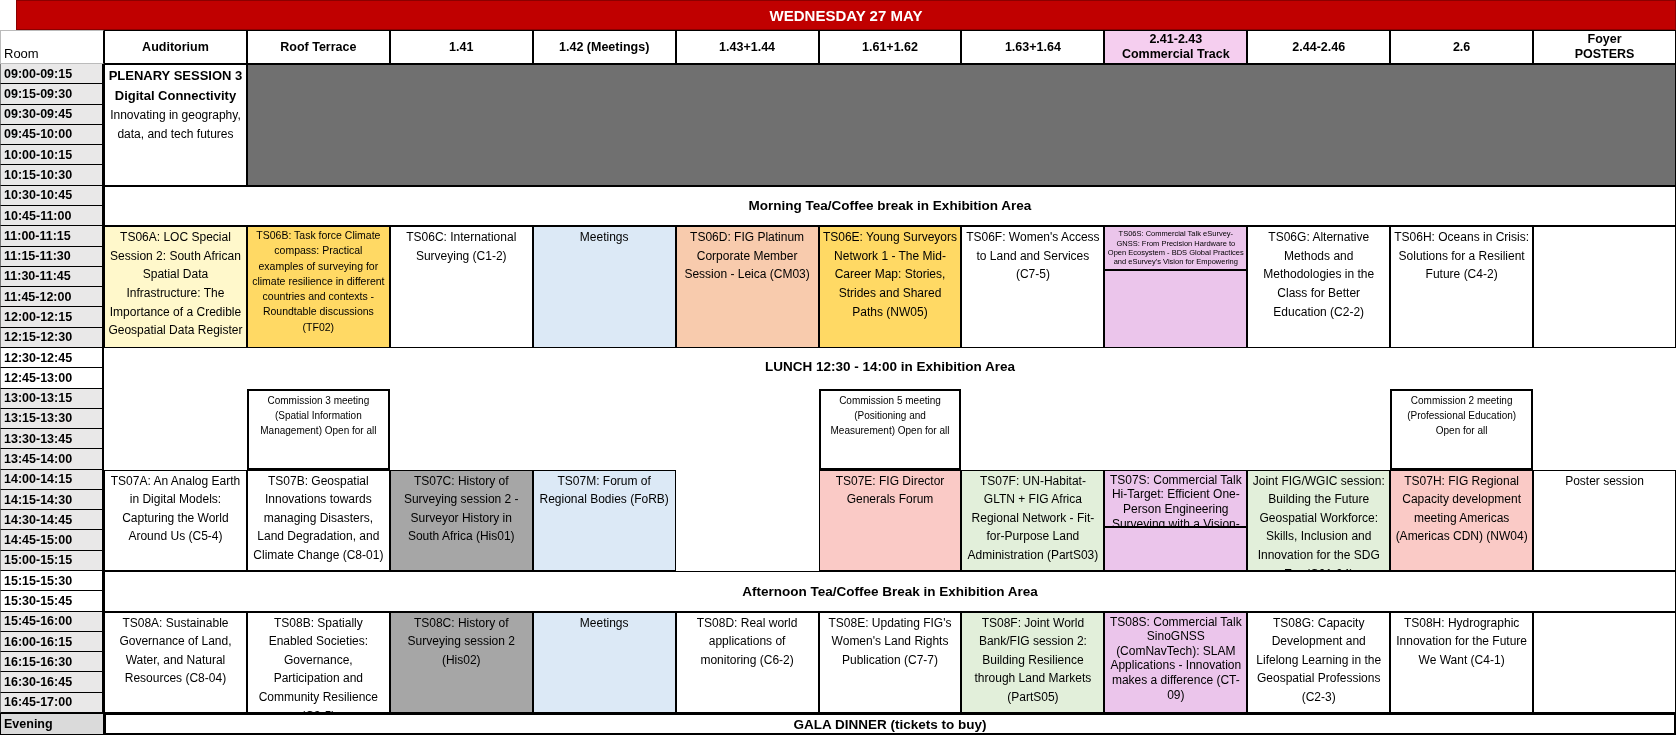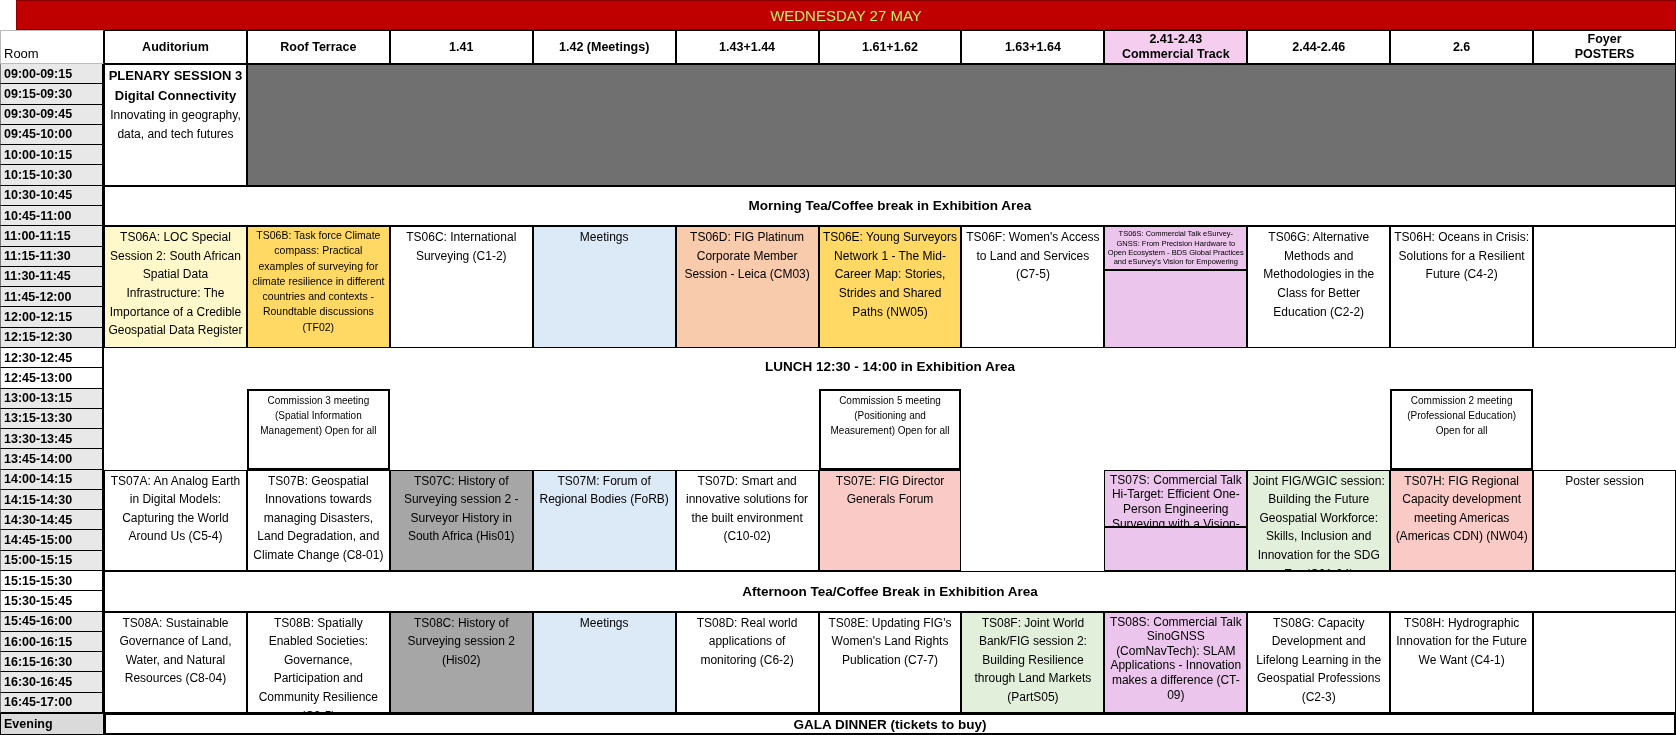--- a/index.html
+++ b/index.html
@@ -15,8 +15,8 @@
   
   .titlebar{
     grid-column:1/-1;grid-row:1;
-    background:#C00000;color:#bef264;
-    font-weight:normal;font-size:15px;
+    background:#C00000;color:#ffffff;
+    font-weight:bold;font-size:15px;
     display:flex;align-items:center;justify-content:center;
     border:1px solid #8a0000;
     margin-left:16px;

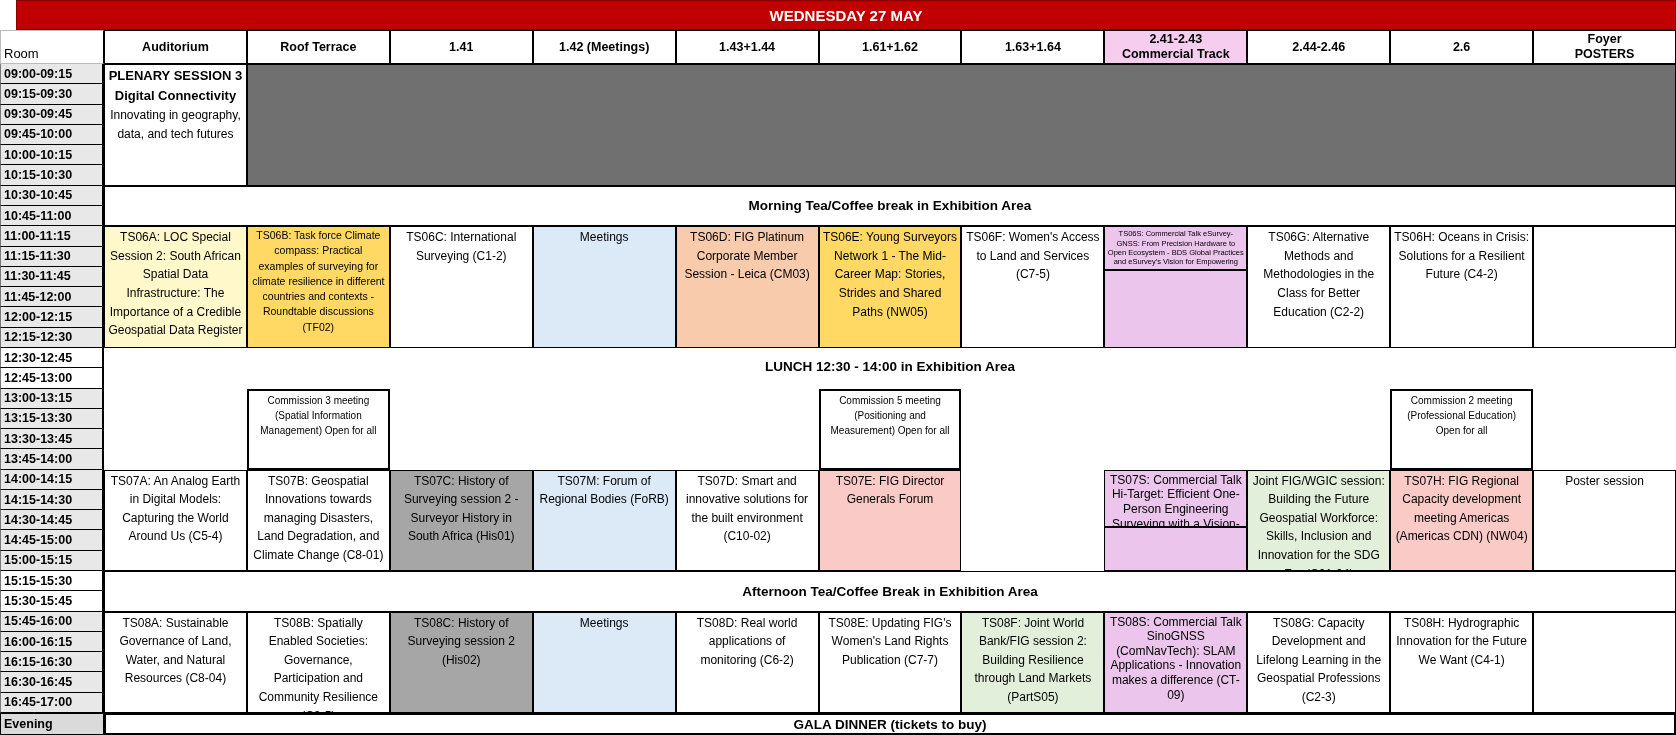--- a/index.html
+++ b/index.html
@@ -203,7 +203,6 @@
   <div class="cell r-ts07 c3">TS07B: Geospatial Innovations towards managing Disasters, Land Degradation, and Climate Change (C8-01)</div>
   <div class="cell r-ts07 c4 grayfill">TS07C: History of Surveying session 2 - Surveyor History in South Africa (His01)</div>
   <div class="cell r-ts07 c5 blue">TS07M: Forum of Regional Bodies (FoRB)</div>
-  <div class="cell r-ts07 c6">TS07D: Smart and innovative solutions for the built environment (C10-02)</div>
   <div class="cell r-ts07 c7 rose">TS07E: FIG Director Generals Forum</div>
   <div class="cell r-ts07 c9 violet">
     <div class="ct-box h56">TS07S: Commercial Talk Hi-Target: Efficient One-Person Engineering Surveying with a Vision-Enhanced Robotic Total Station - Applications in Cadastre</div>

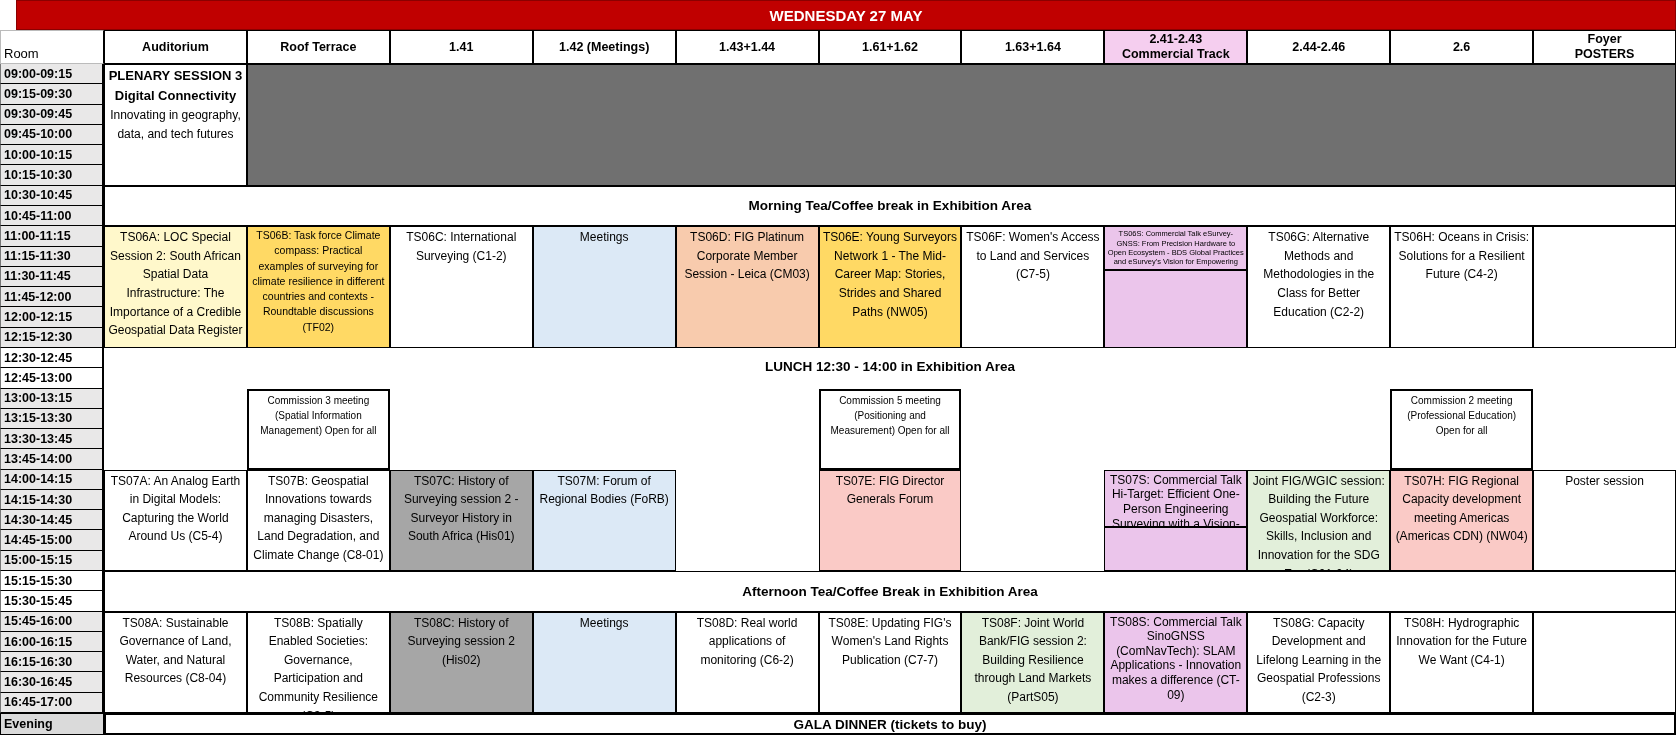--- a/index.html
+++ b/index.html
@@ -204,6 +204,7 @@
   <div class="cell r-ts07 c4 grayfill">TS07C: History of Surveying session 2 - Surveyor History in South Africa (His01)</div>
   <div class="cell r-ts07 c5 blue">TS07M: Forum of Regional Bodies (FoRB)</div>
   <div class="cell r-ts07 c7 rose">TS07E: FIG Director Generals Forum</div>
+  <div class="cell r-ts07 c8 green">TS07F: UN-Habitat-GLTN + FIG Africa Regional Network - Fit-for-Purpose Land Administration (PartS03)</div>
   <div class="cell r-ts07 c9 violet">
     <div class="ct-box h56">TS07S: Commercial Talk Hi-Target: Efficient One-Person Engineering Surveying with a Vision-Enhanced Robotic Total Station - Applications in Cadastre</div>
   </div>

